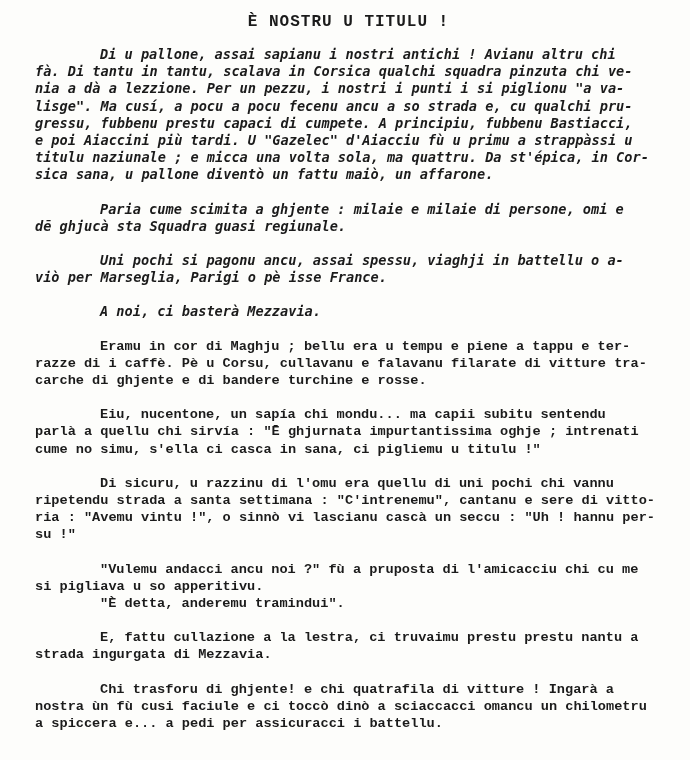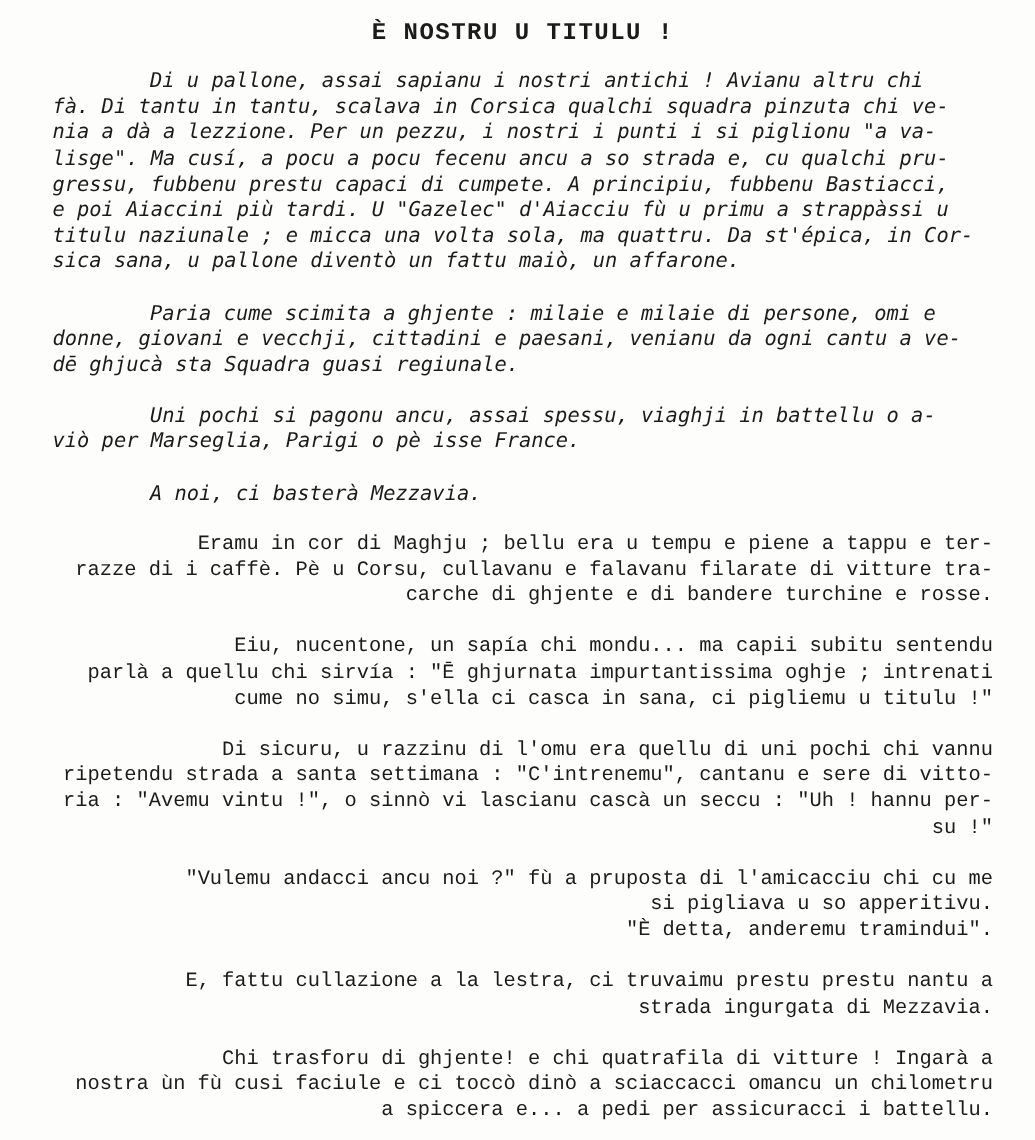--- a/index.html
+++ b/index.html
@@ -30,6 +30,7 @@
   }
   .para {
     margin: 0 0 17px 0;
+    font-weight: bold;
   }
   .line {
     font-size: 13.6px;

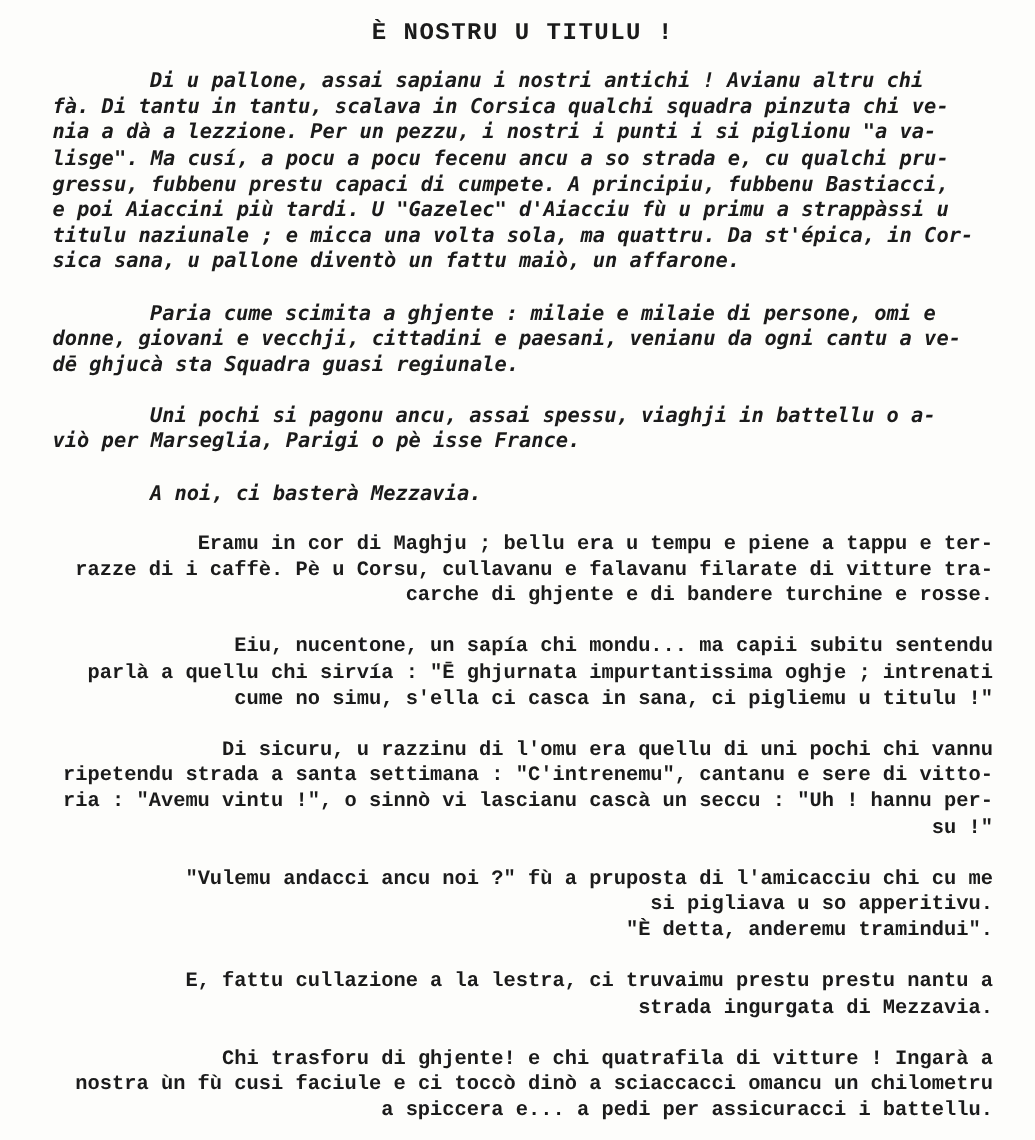--- a/index.html
+++ b/index.html
@@ -69,7 +69,6 @@
       </div>
       <div class="para script">
         <div class="line indent">Paria cume scimita a ghjente : milaie e milaie di persone, omi e</div>
-        <div class="line">donne, giovani e vecchji, cittadini e paesani, venianu da ogni cantu a ve-</div>
         <div class="line">dē ghjucà sta Squadra guasi regiunale.</div>
       </div>
       <div class="para script">

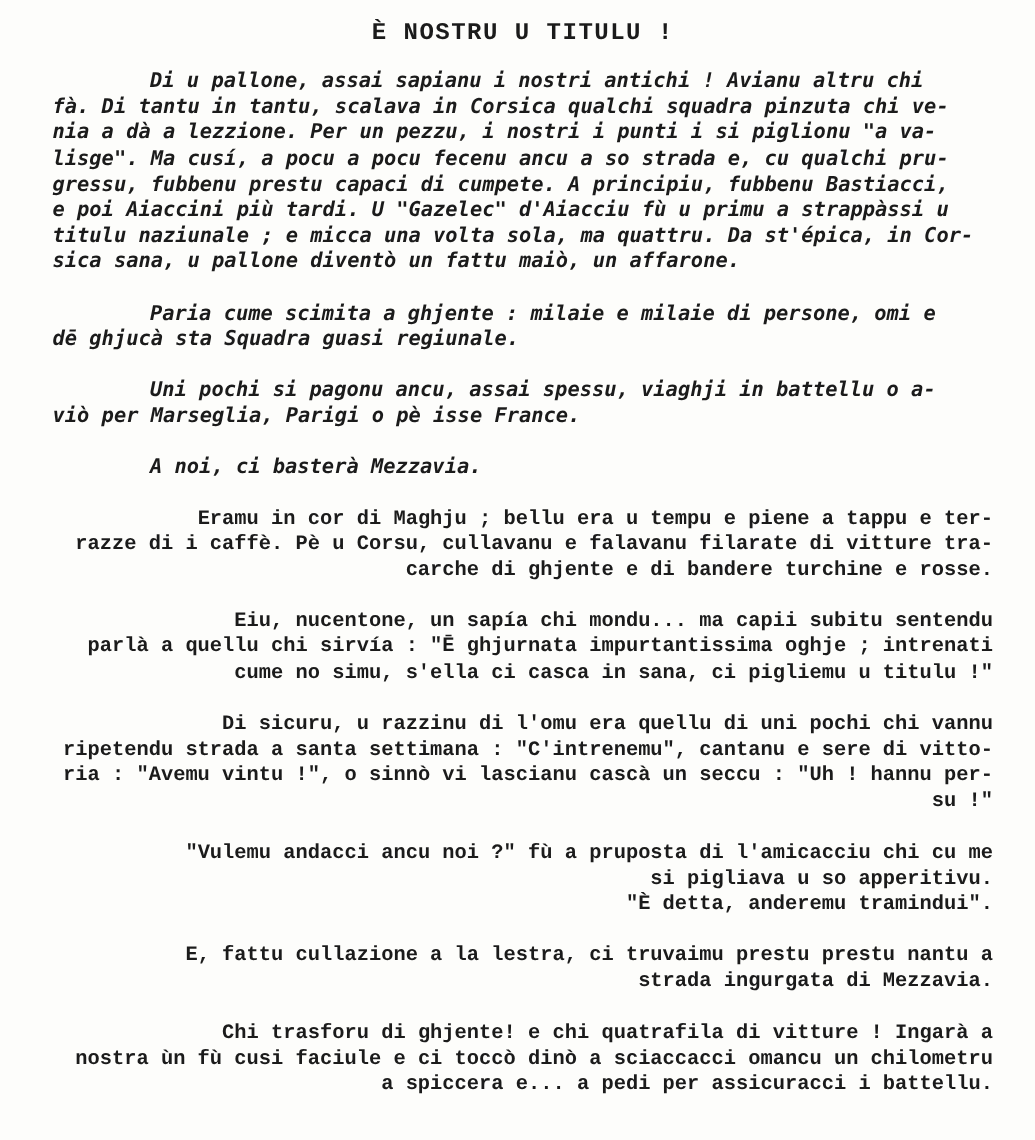--- a/index.html
+++ b/index.html
@@ -45,7 +45,6 @@
   .para.typewriter .line {
     font-family: "Liberation Mono", monospace;
     font-style: normal;
-    text-align: right;
   }
   .line.indent {
     padding-left: 65px;

